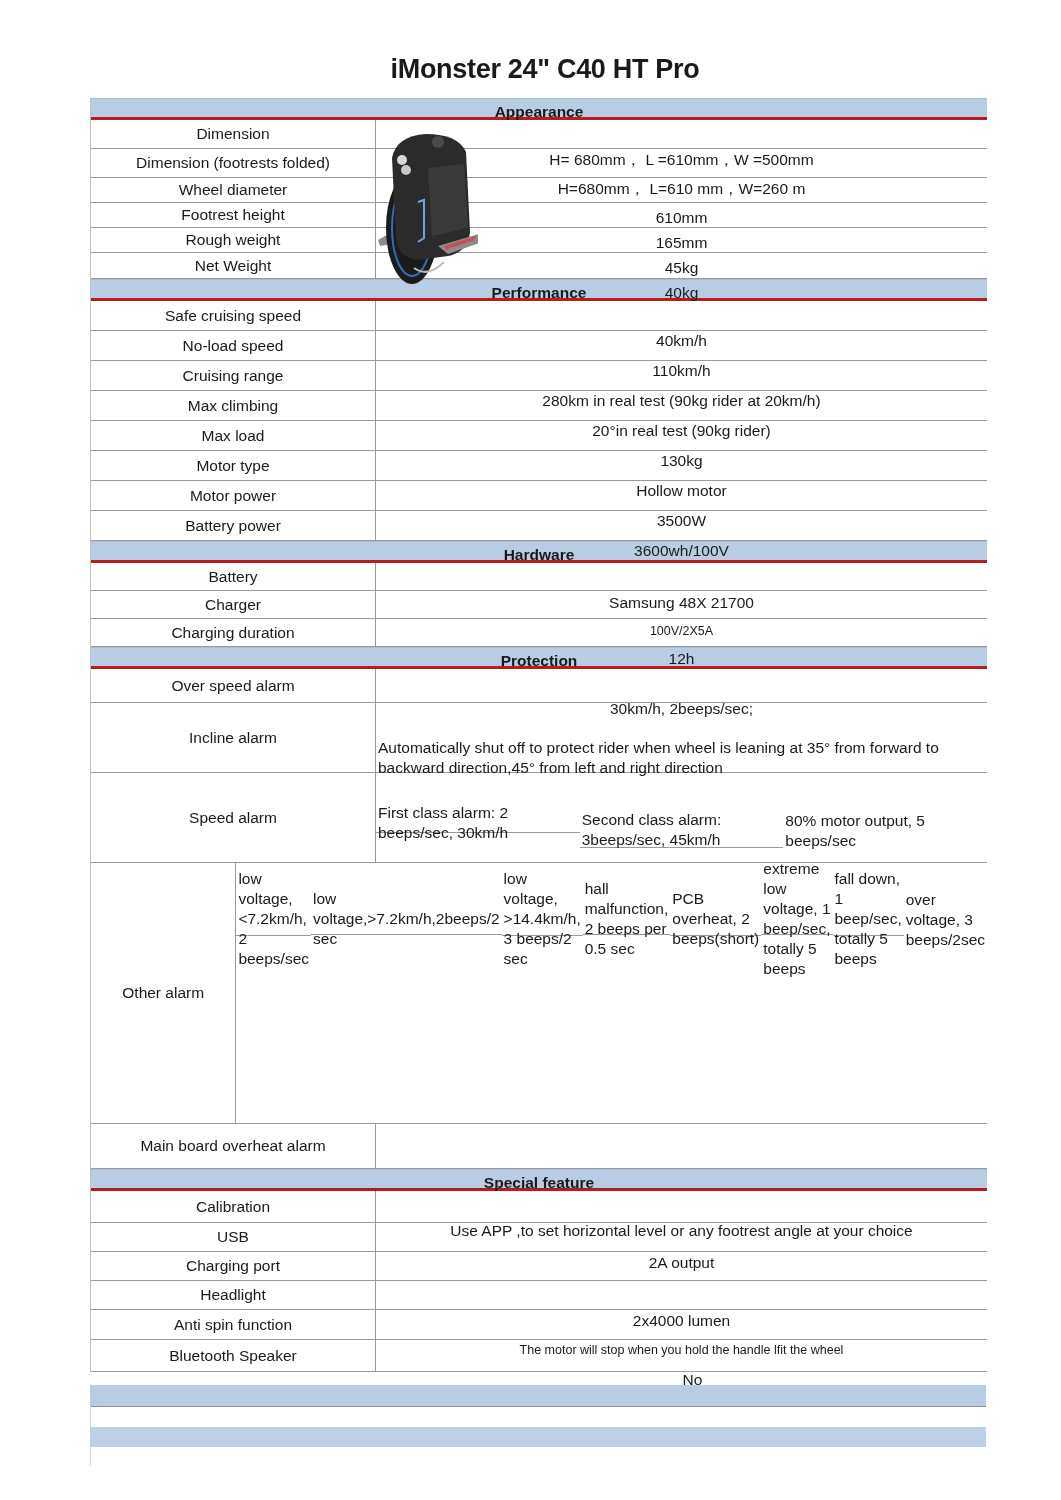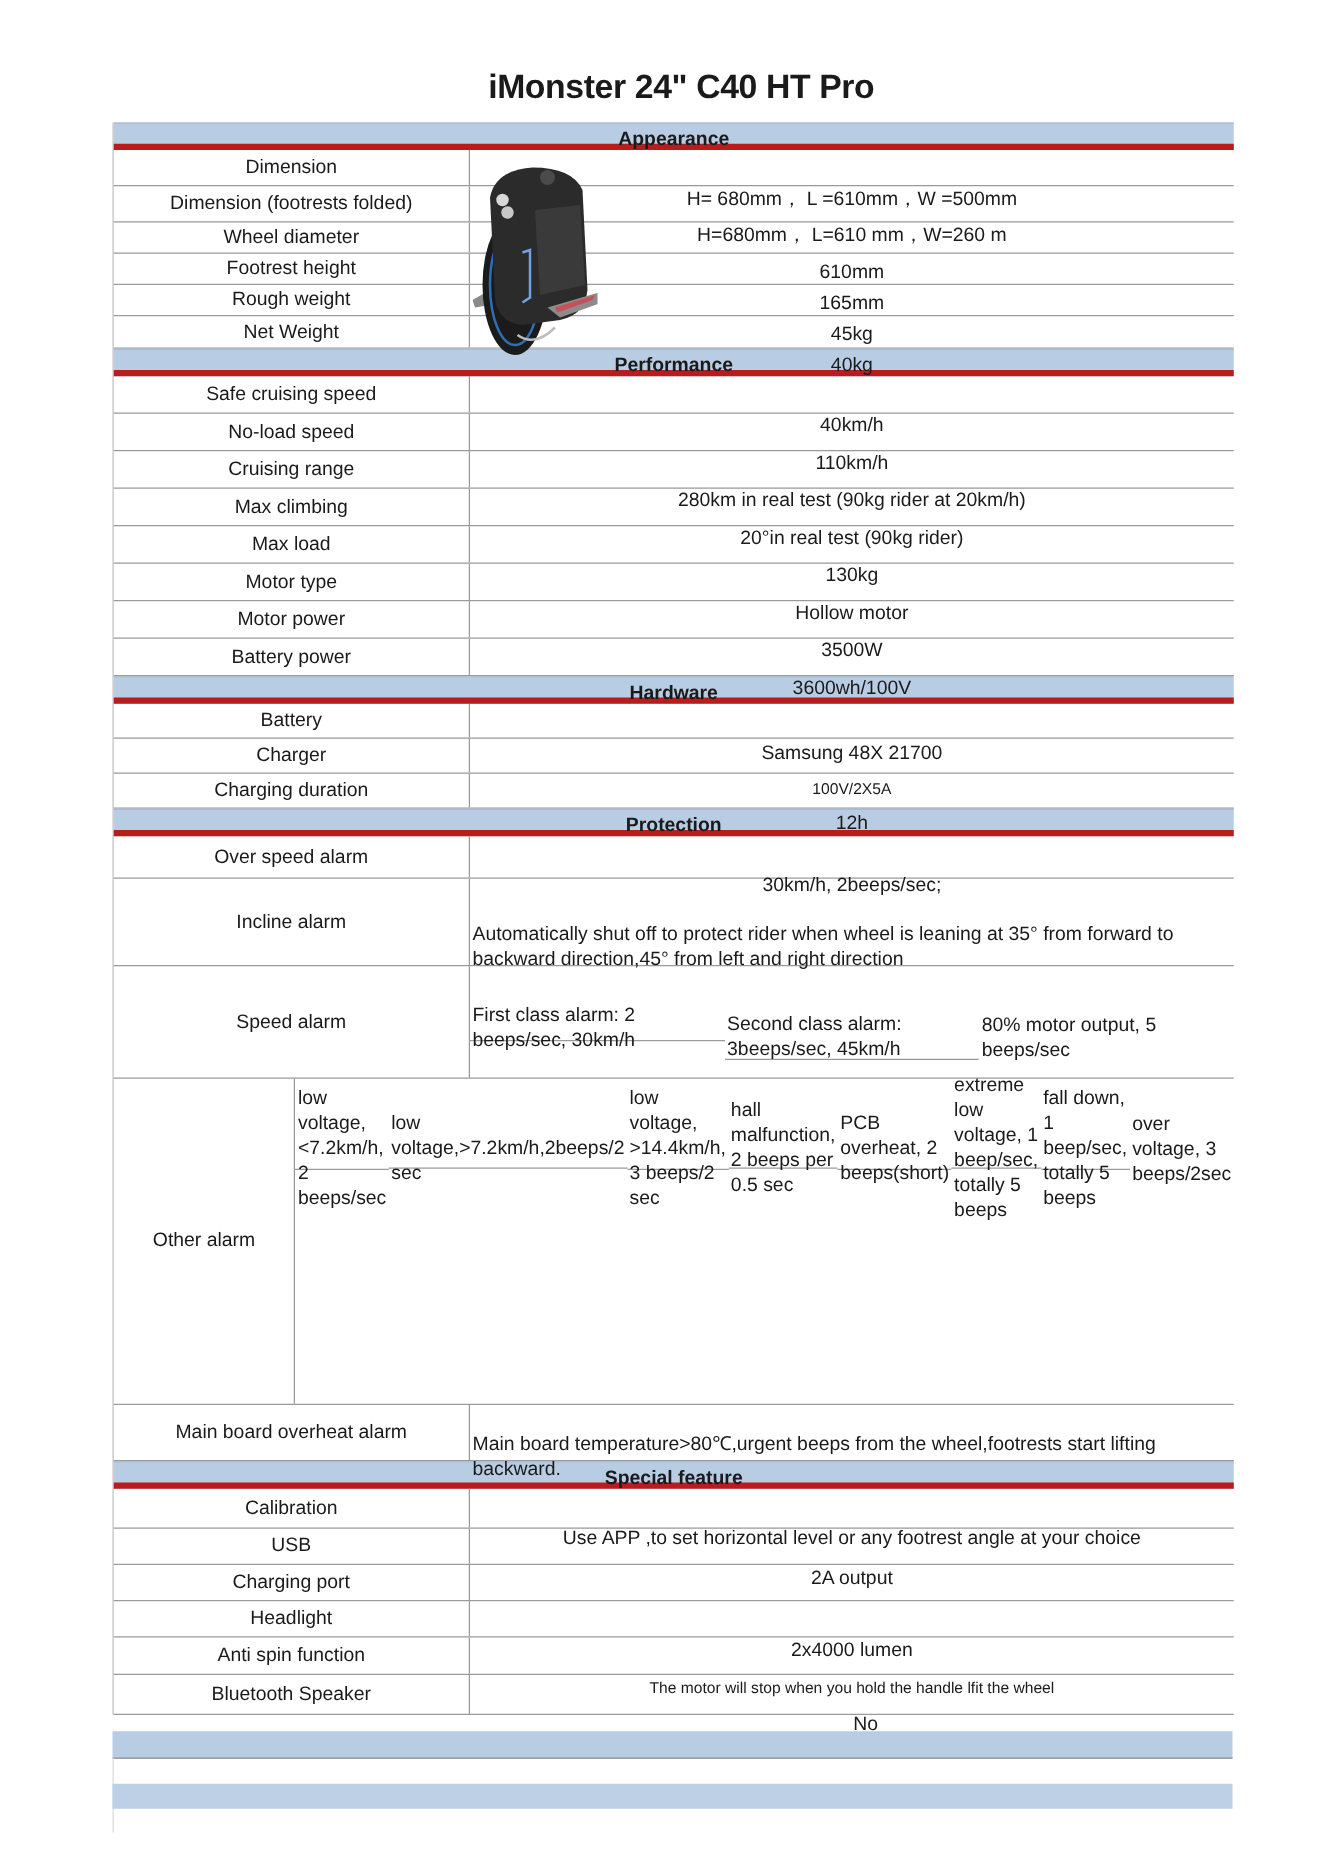--- a/index.html
+++ b/index.html
@@ -9,7 +9,7 @@
            font-size: 27px; font-weight: bold; letter-spacing: -0.3px; }
   .sheet { position: absolute; left: 90px; top: 98px; width: 896px; }
   .sec { background: #b8cde4; height: 22px; line-height: 26px; text-align: center;
-         font-weight: bold; font-size: 15.5px; border-bottom: 5px solid #b91c1c;
+         font-weight: bold; font-size: 15.5px; border-bottom: 3px solid #b91c1c;
          border-top: 1px solid #a9bcd3; box-sizing: border-box; }
   .row { display: flex; border-bottom: 1px solid #9a9a9a; box-sizing: border-box; }
   .lbl { width: 285px; border-right: 1px solid #9a9a9a; display: flex; align-items: center;

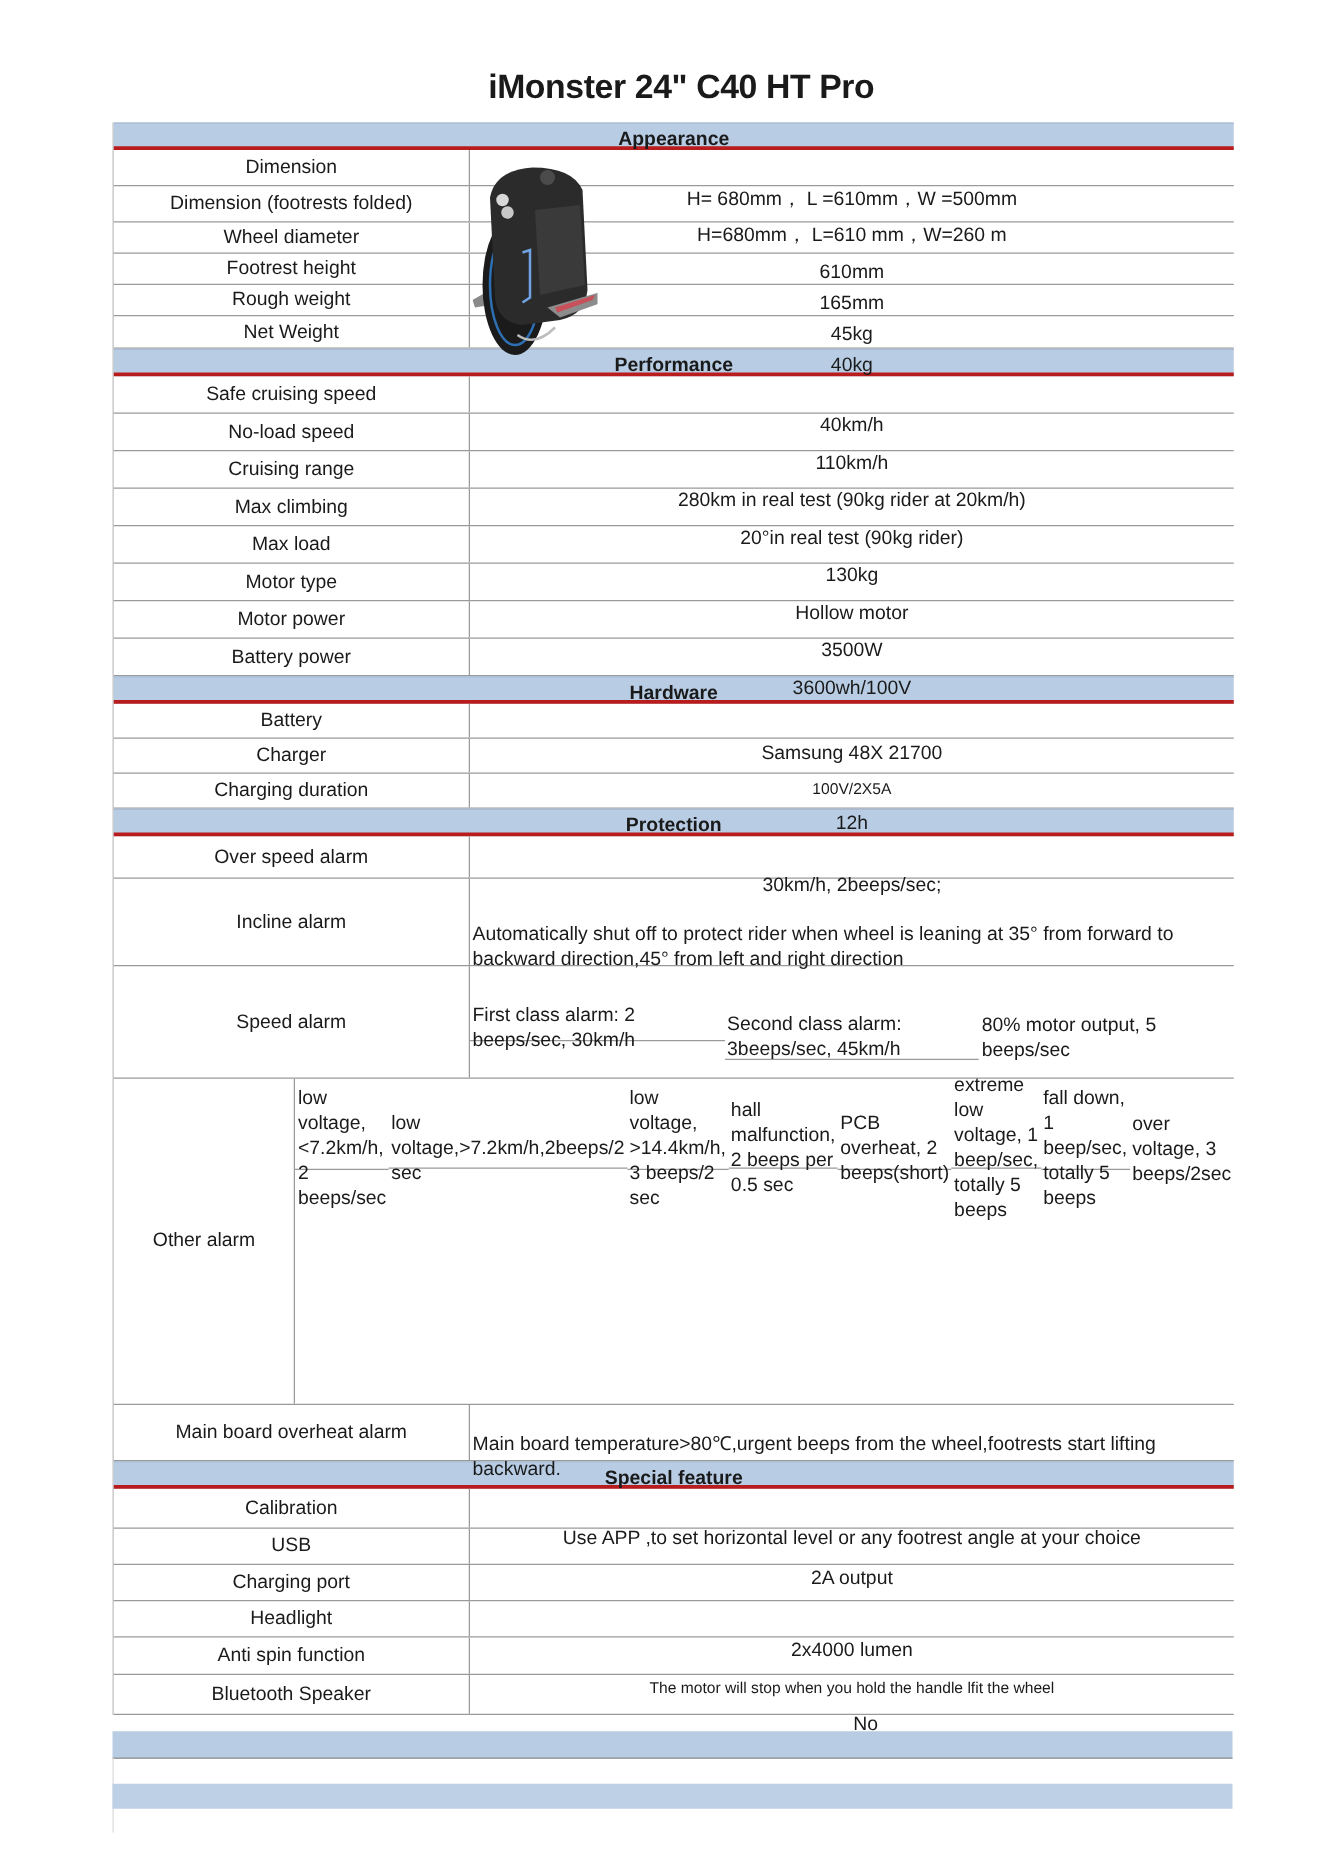--- a/index.html
+++ b/index.html
@@ -141,7 +141,6 @@
   </div>
   <div class="row" style="height:45px">
     <div class="lbl">Main board overheat alarm</div>
-    <div class="val">Main board temperature&gt;80℃,urgent beeps from the wheel,footrests start lifting backward.</div>
   </div>
 
   <div class="sec">Special feature</div>

